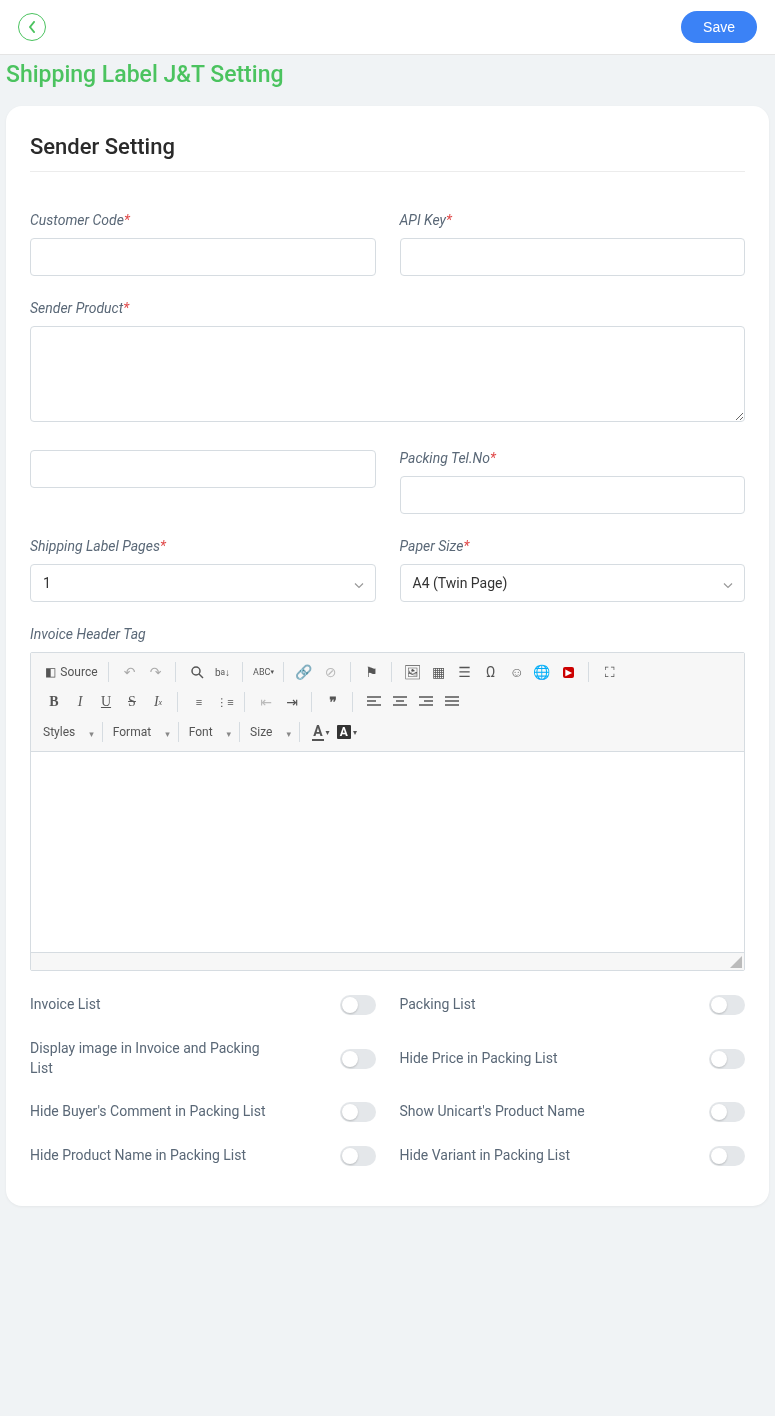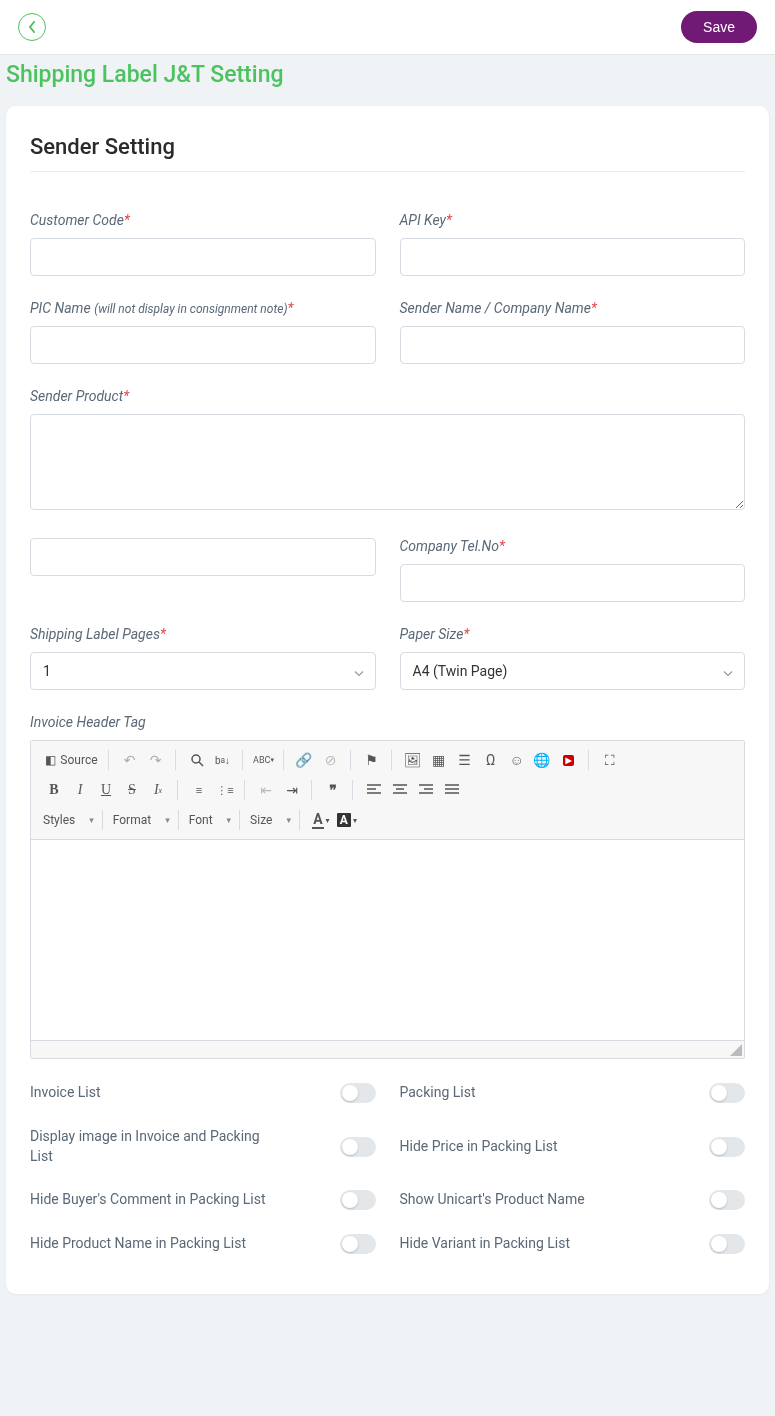--- a/index.html
+++ b/index.html
@@ -7,7 +7,7 @@
 .topbar { background: #fff; height: 55px; display: flex; align-items: center; justify-content: space-between; padding: 0 18px; border-bottom: 1px solid #e5e5e5; }
 .back-btn { width: 28px; height: 28px; border: 1.5px solid #4bc35f; border-radius: 50%; display: flex; align-items: center; justify-content: center; cursor: pointer; }
 .back-btn svg { width: 10px; height: 12px; }
-.save-btn { background: #701a75; color: #fff; border: none; border-radius: 18px; padding: 8px 22px; font-size: 14px; cursor: pointer; font-weight: 500; }
+.save-btn { background: #3b82f6; color: #fff; border: none; border-radius: 18px; padding: 8px 22px; font-size: 14px; cursor: pointer; font-weight: 500; }
 .page-wrap { padding: 6px; }
 .page-title { color: #4bc35f; font-size: 23px; font-weight: 500; margin-bottom: 18px; }
 .card { background: #fff; border-radius: 10px; padding: 28px 24px 40px; box-shadow: 0 1px 3px rgba(0,0,0,0.05); }

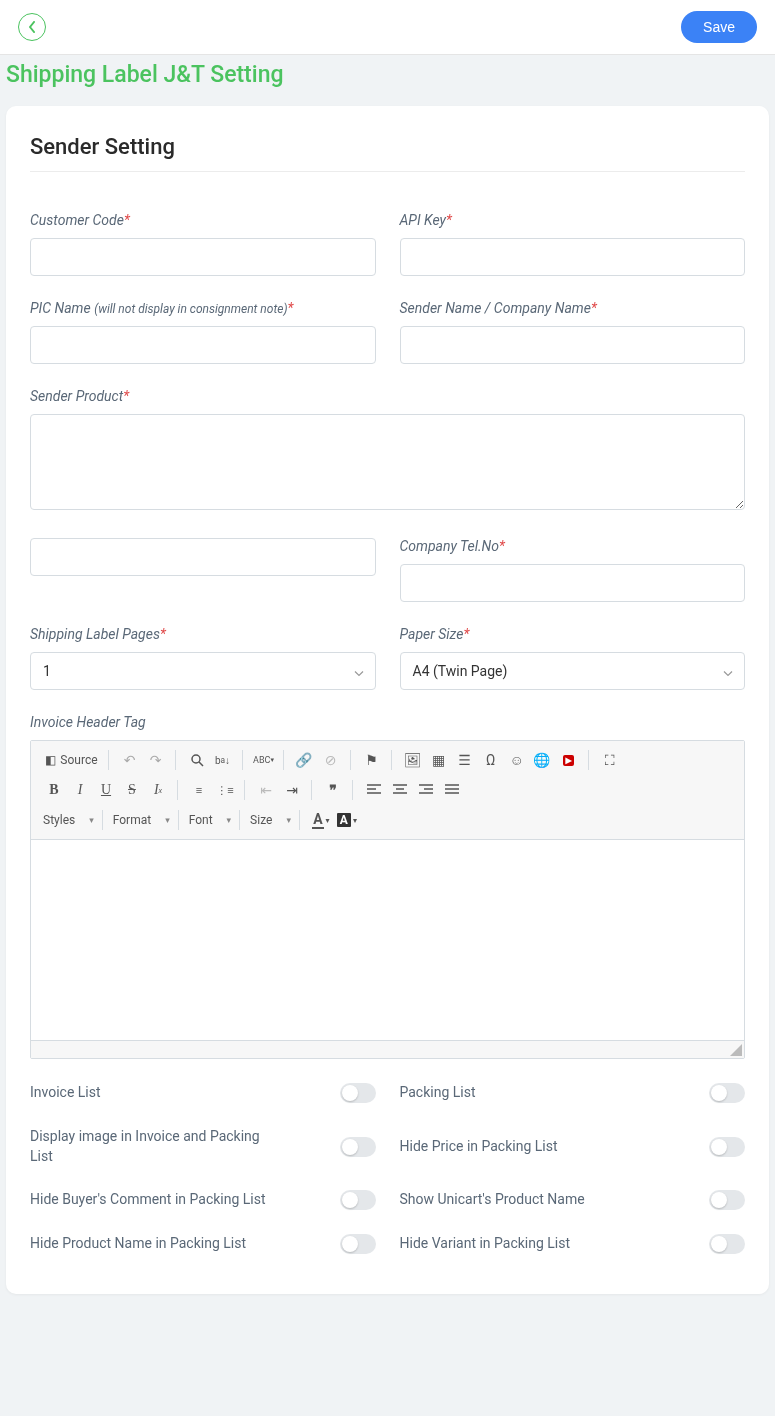--- a/index.html
+++ b/index.html
@@ -10,7 +10,7 @@
 .save-btn { background: #3b82f6; color: #fff; border: none; border-radius: 18px; padding: 8px 22px; font-size: 14px; cursor: pointer; font-weight: 500; }
 .page-wrap { padding: 6px; }
 .page-title { color: #4bc35f; font-size: 23px; font-weight: 500; margin-bottom: 18px; }
-.card { background: #fff; border-radius: 10px; padding: 28px 24px 40px; box-shadow: 0 1px 3px rgba(0,0,0,0.05); }
+.card { background: #fff; border-radius: 16px; padding: 28px 24px 40px; box-shadow: 0 1px 3px rgba(0,0,0,0.05); }
 .section-title { font-size: 22px; font-weight: 500; color: #2a2a2a; padding-bottom: 12px; border-bottom: 1px solid #ececec; margin-bottom: 40px; }
 .form-row { display: flex; gap: 24px; margin-bottom: 24px; }
 .form-col { flex: 1; }

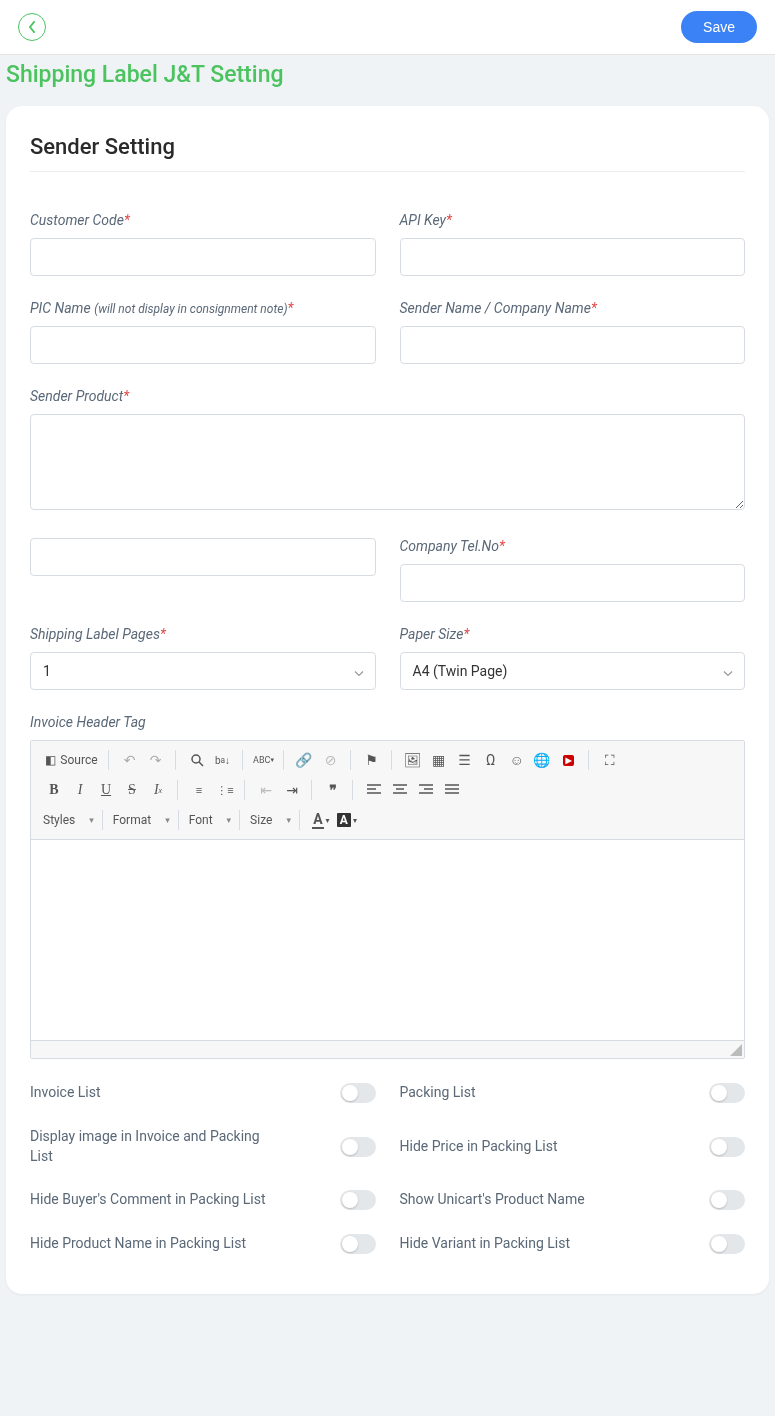--- a/index.html
+++ b/index.html
@@ -75,16 +75,6 @@
       </div>
     </div>
 
-    <div class="form-row">
-      <div class="form-col">
-        <label class="label"><span>PIC Name </span><span class="sub">(will not display in consignment note)</span><span class="req">*</span></label>
-        <input class="input" value="" style="">
-      </div>
-      <div class="form-col">
-        <label class="label"><span>Sender Name / Company Name</span><span class="req">*</span></label>
-        <input class="input" value="" style="">
-      </div>
-    </div>
 
     <div class="form-full">
       <label class="label"><span>Sender Product</span><span class="req">*</span></label>

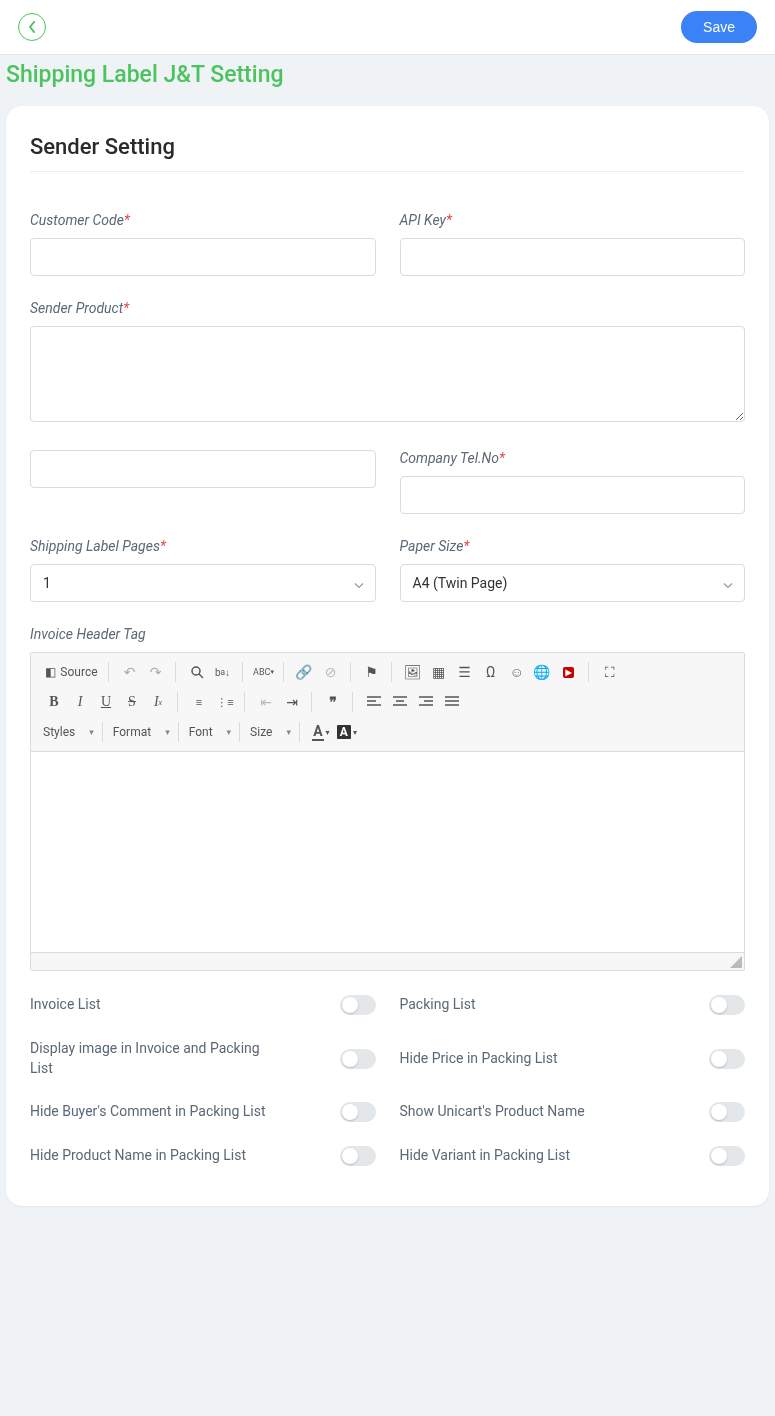--- a/index.html
+++ b/index.html
@@ -86,7 +86,7 @@
         <input class="input" value="" style="">
       </div>
       <div class="form-col">
-        <label class="label"><span>Company Tel.No</span><span class="req">*</span></label>
+        <label class="label"><span>Packing Tel.No</span><span class="req">*</span></label>
         <input class="input" value="" style="">
       </div>
     </div>

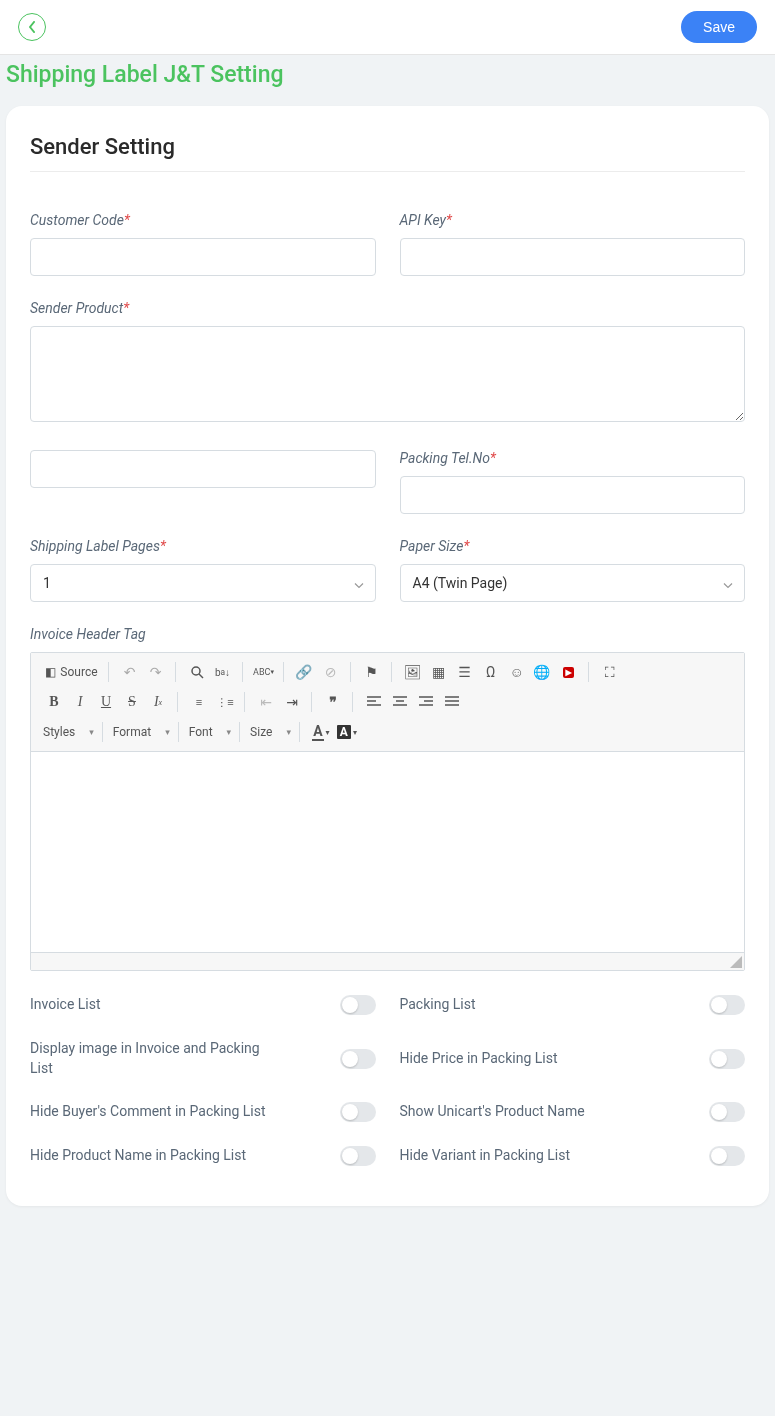--- a/index.html
+++ b/index.html
@@ -32,7 +32,7 @@
 .tb-group:last-child::after { display: none; }
 .tb-btn { width: 26px; height: 26px; display: flex; align-items: center; justify-content: center; cursor: pointer; color: #555; font-size: 14px; border-radius: 2px; }
 .tb-source { display: flex; align-items: center; gap: 4px; cursor: pointer; padding: 2px 4px; font-size: 12px; color: #555; }
-.tb-select { font-size: 12px; color: #555; border: none; background: transparent; padding: 4px 2px; cursor: pointer; display: flex; align-items: center; gap: 14px; }
+.tb-select { font-size: 12px; color: #555; border: none; background: transparent; padding: 4px 2px; cursor: pointer; display: flex; align-items: flex-end; gap: 14px; }
 .tb-select .arr { font-size: 9px; color: #888; }
 .editor-body { min-height: 200px; padding: 12px; }
 .resize-bar { height: 18px; background: #f7f7f7; border-top: 1px solid #d6dce1; position: relative; }

